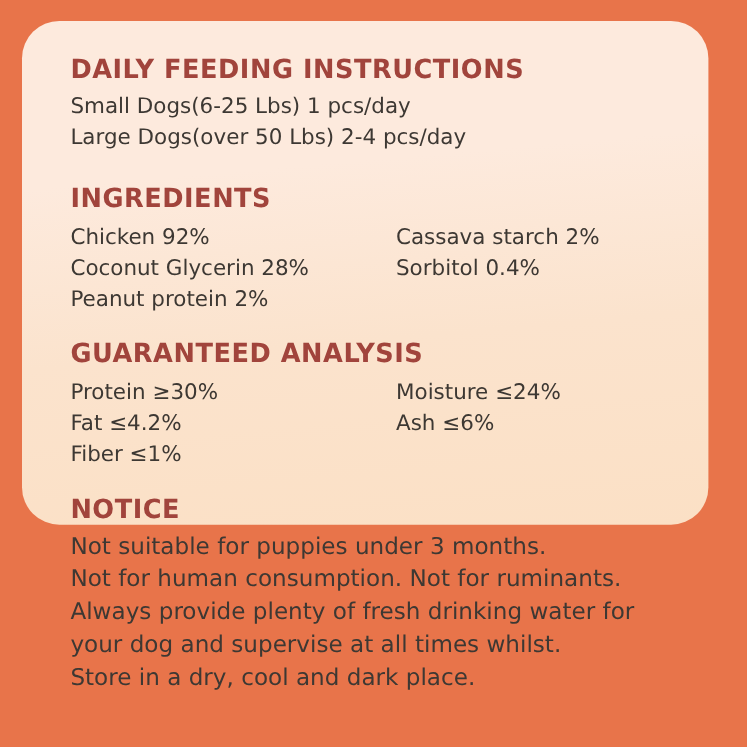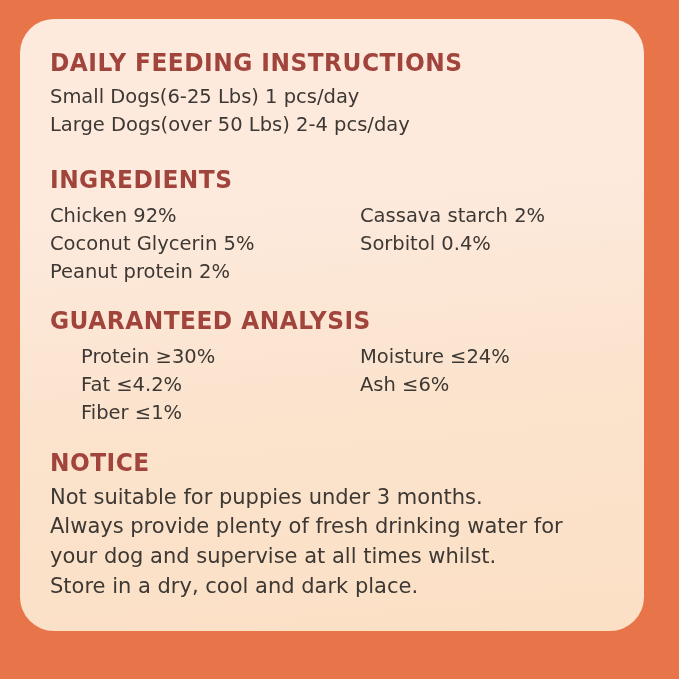--- a/index.html
+++ b/index.html
@@ -18,11 +18,11 @@
     left: 20px;
     top: 19px;
     width: 624px;
-    height: 612px;
+    height: 458px;
     background: linear-gradient(175deg, #fdeadd 0%, #fdeadd 30%, #fbe3cd 62%, #fbe0c5 100%);
     border-radius: 34px;
     box-sizing: border-box;
-    padding: 30px 34px 0 30px;
+    padding: 30px 34px 0 44px;
   }
   .section {
     margin-bottom: 0;

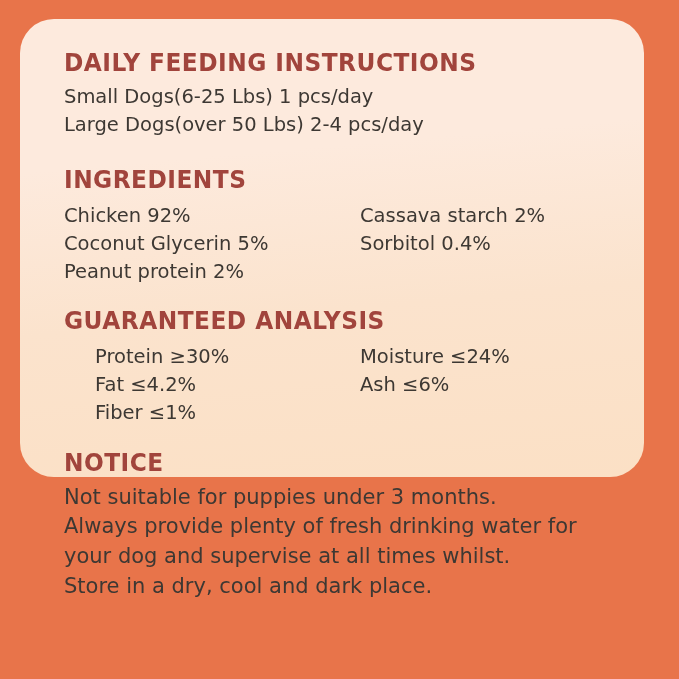--- a/index.html
+++ b/index.html
@@ -87,7 +87,7 @@
     <div class="two-col">
       <div class="col-a line">Chicken 92%</div>
       <div class="col-b line">Cassava starch 2%</div>
-      <div class="col-a line">Coconut Glycerin 5%</div>
+      <div class="col-a line">Coconut Glycerin 28%</div>
       <div class="col-b line">Sorbitol 0.4%</div>
       <div class="col-a line">Peanut protein 2%</div>
     </div>

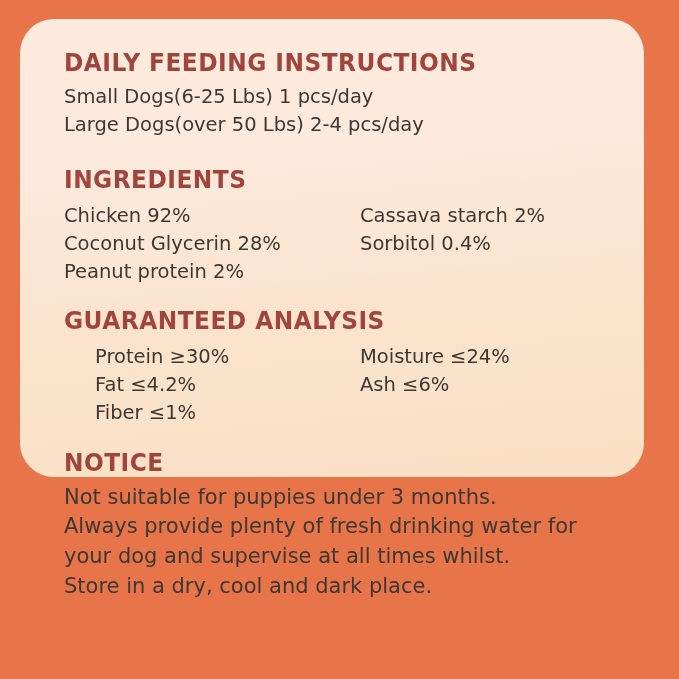--- a/index.html
+++ b/index.html
@@ -56,7 +56,7 @@
     width: 250px;
     box-sizing: border-box;
   }
-  .ga .col-a { width: 155px; margin-left: 31px; }
+  .ga .col-a { width: 155px; }
   .ga .col-b { width: 250px; }
   .gap-lg { height: 28px; }
   .gap-md { height: 22px; }

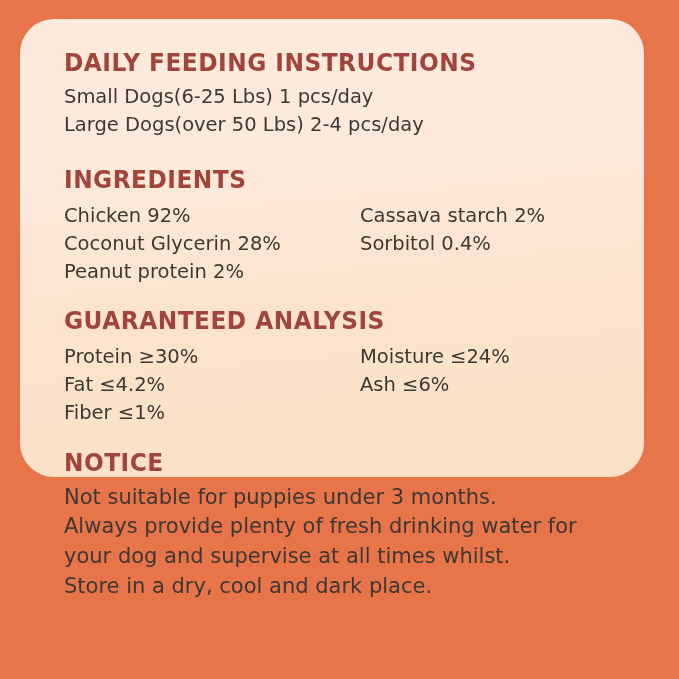--- a/index.html
+++ b/index.html
@@ -111,6 +111,7 @@
   <div class="section s-notice">
     <div class="heading">NOTICE</div>
     <div class="notice-line">Not suitable for puppies under 3 months.</div>
+    <div class="notice-line">Not for human consumption. Not for ruminants.</div>
     <div class="notice-line">Always provide plenty of fresh drinking water for your dog and supervise at all times whilst.</div>
     <div class="notice-line">Store in a dry, cool and dark place.</div>
   </div>

